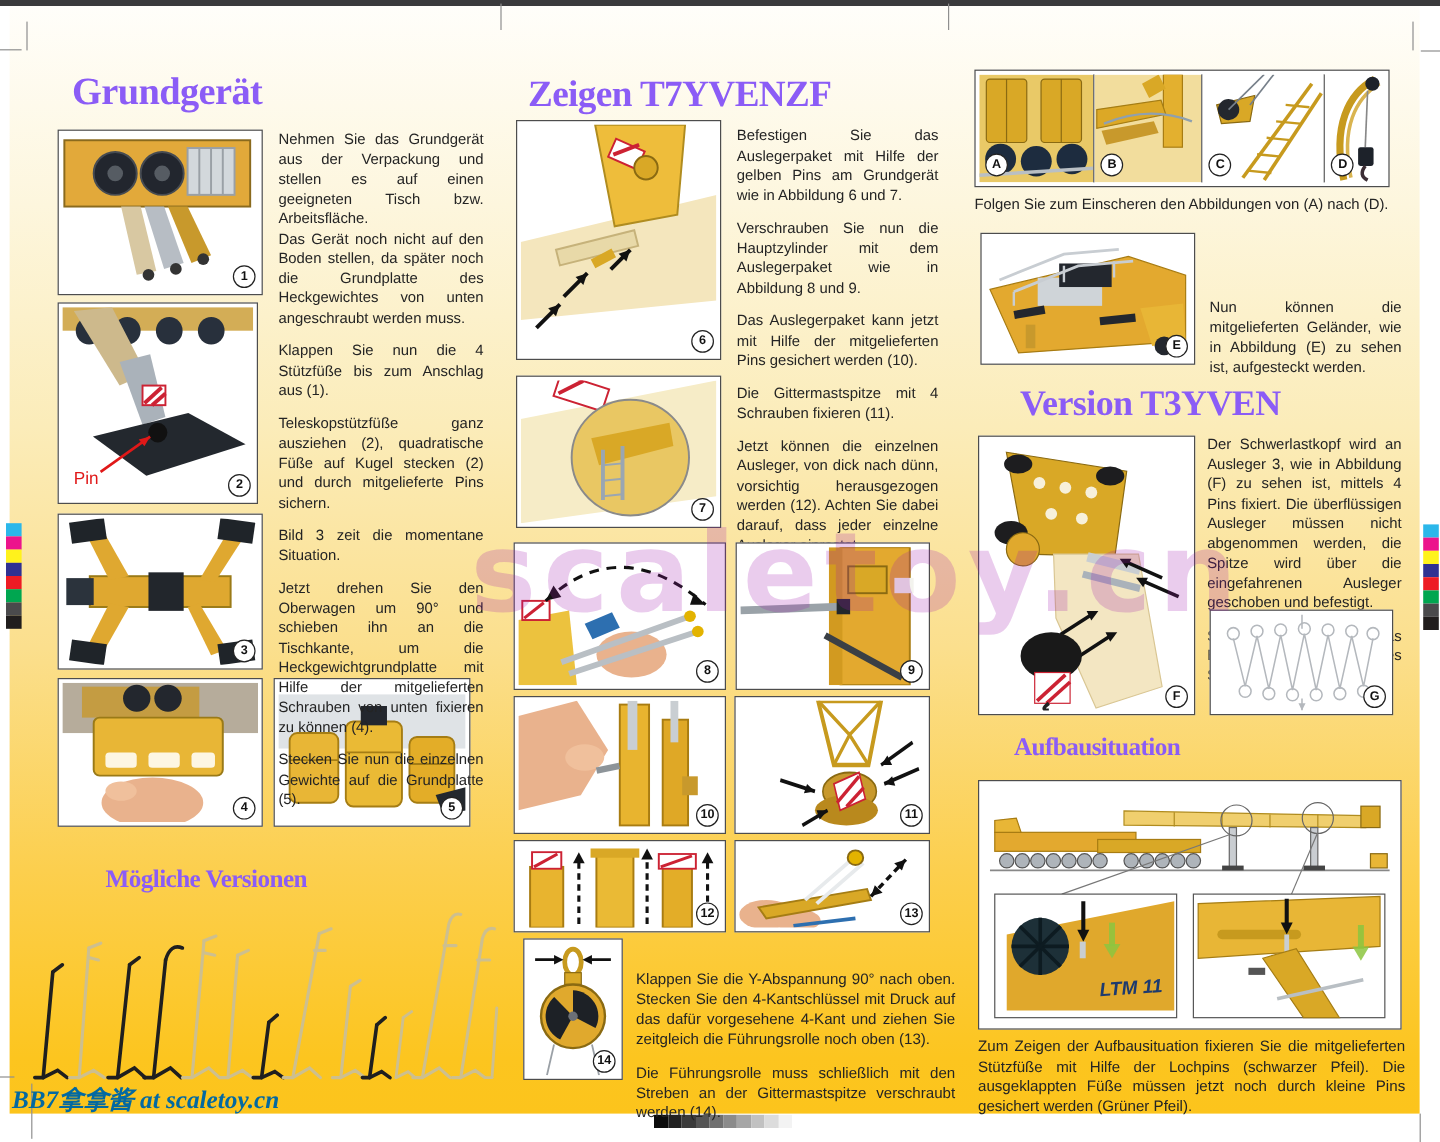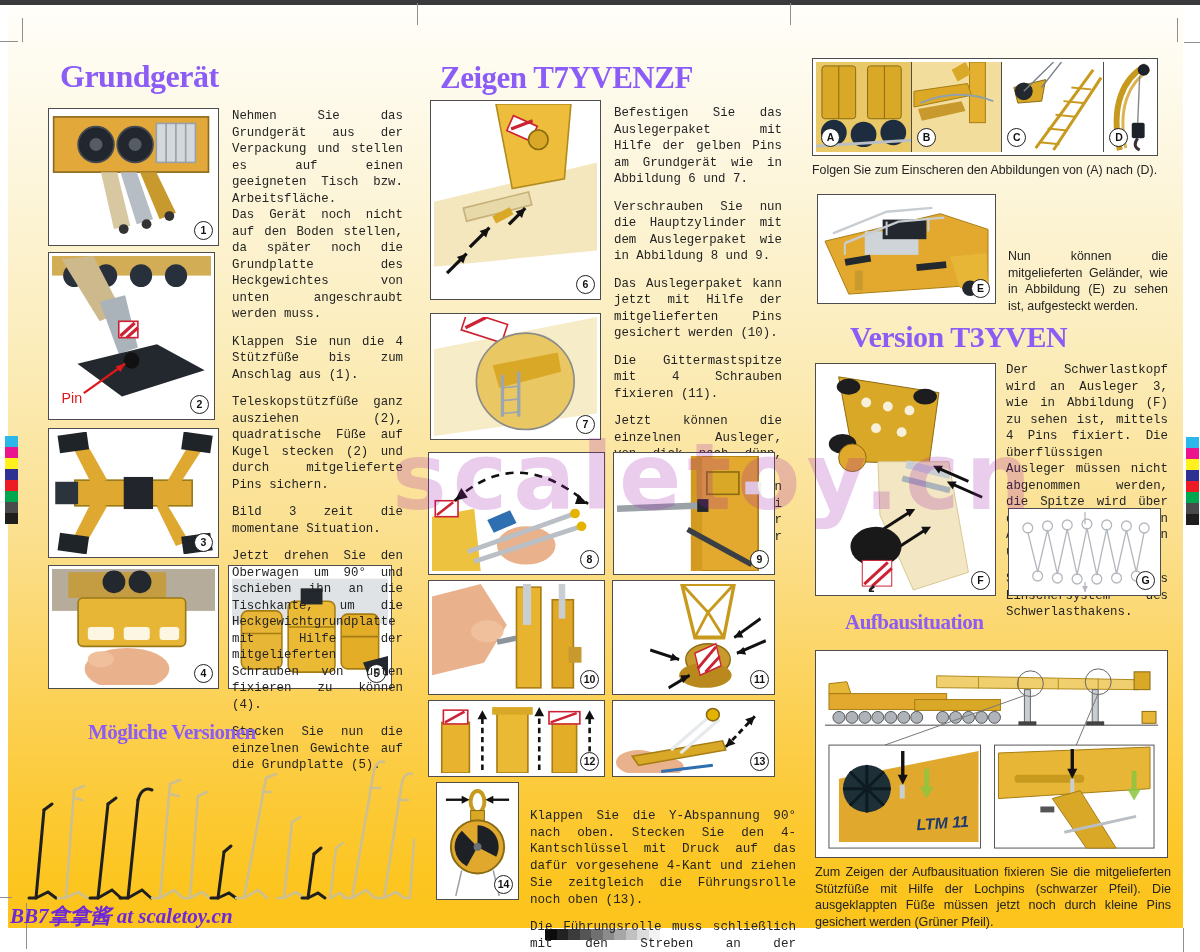--- a/index.html
+++ b/index.html
@@ -13,7 +13,7 @@
   .hdr{font-family:Liberation Serif, serif;font-weight:800;color:#8b5cf6;
        letter-spacing:-0.5px;line-height:1;}
   .body-text{font-size:12.4px;line-height:1.33;text-align:justify;color:#242424;}
-  .body-text p{margin:0 0 11px 0;font-family:Liberation Mono, monospace;}
+  .body-text p{margin:0 0 11px 0;}
   .fig{position:absolute;background:#fff;border:1px solid #4d4d4d;padding:3px;box-sizing:border-box;}
   .fig svg{display:block;width:100%;height:100%;}
   .badge{position:absolute;right:5px;bottom:5px;width:17px;height:17px;border:1.4px solid #222;

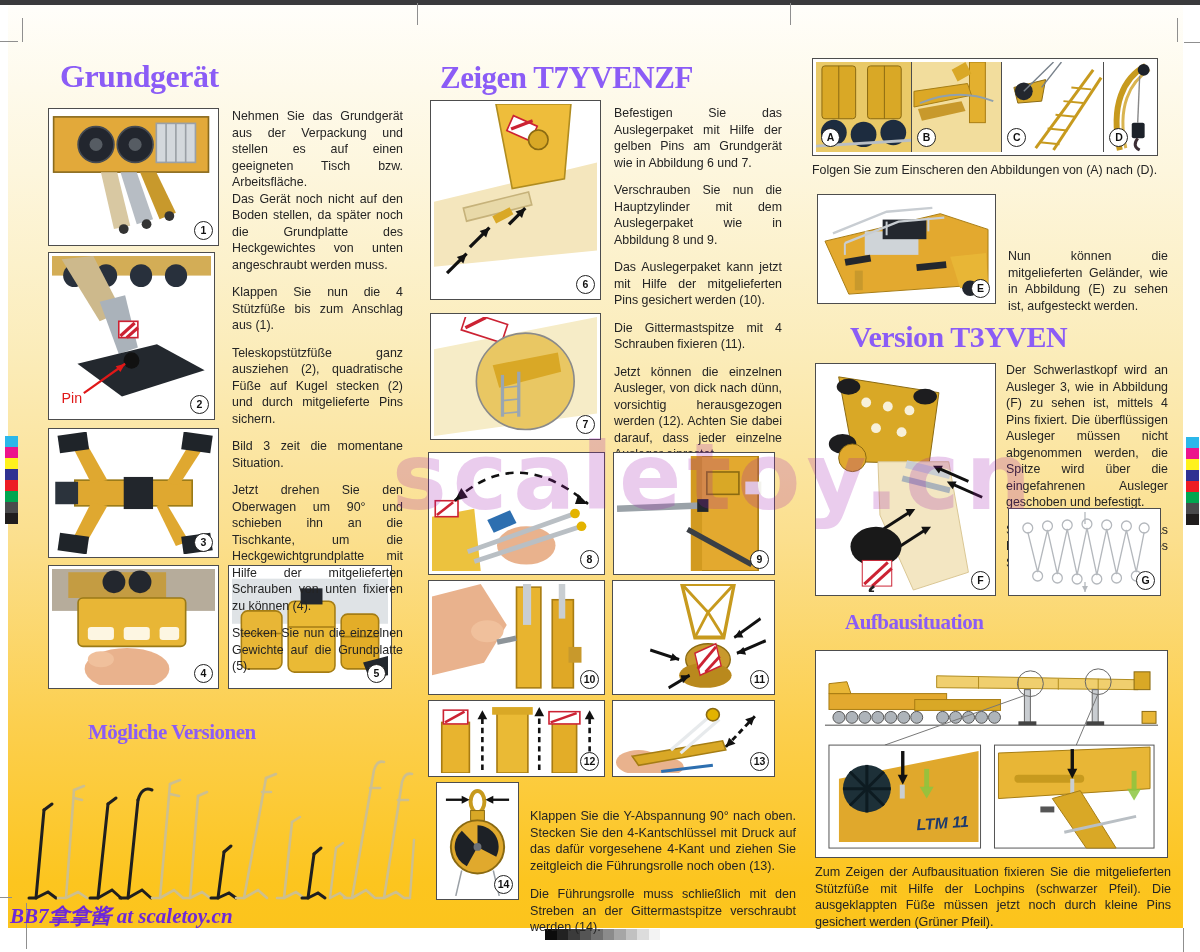--- a/index.html
+++ b/index.html
@@ -32,7 +32,7 @@
              font-weight:800;font-size:92px;letter-spacing:6px;color:#a21caf;opacity:.22;
              white-space:nowrap;overflow:hidden;pointer-events:none;}
   .wm-bottom{position:absolute;left:10px;top:902px;font-family:"Liberation Serif",serif;
-             font-style:italic;font-weight:bold;font-size:21px;color:#6d28d9;}
+             font-style:italic;font-weight:bold;font-size:21px;color:#0369a1;}
 </style>
 </head>
 <body>

